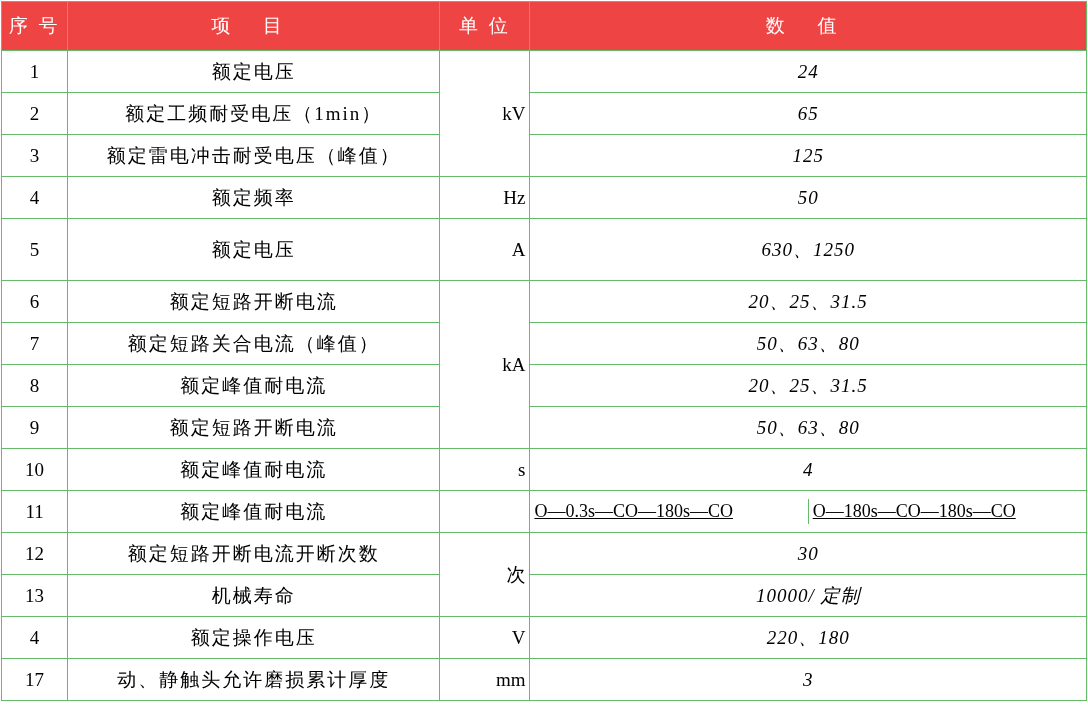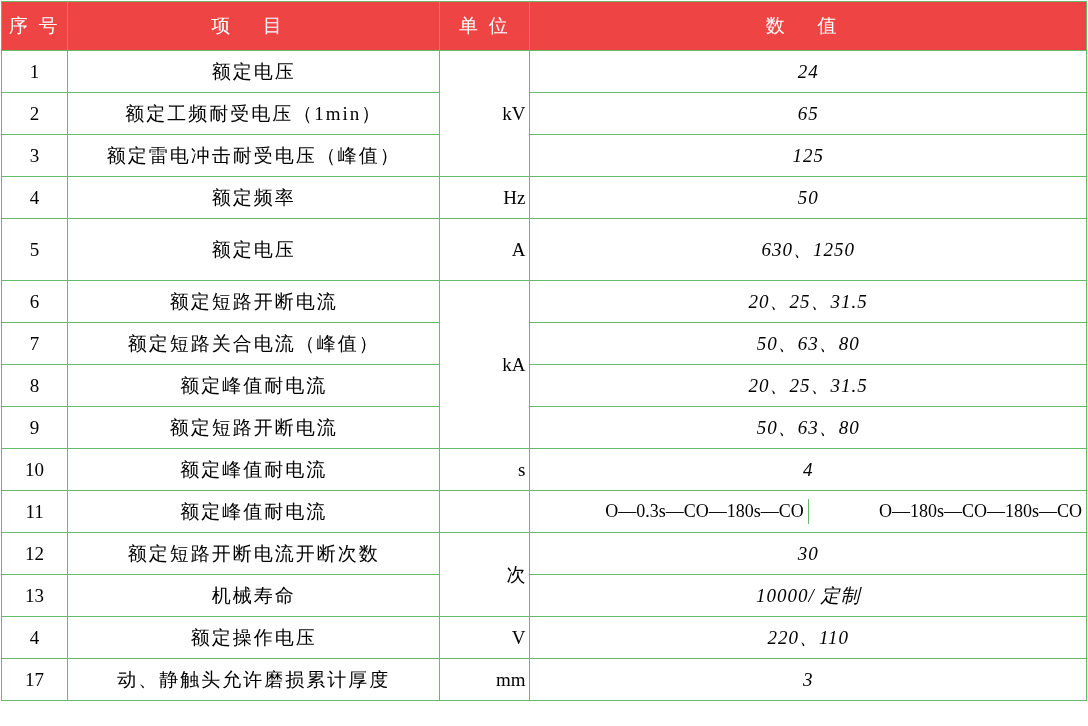--- a/index.html
+++ b/index.html
@@ -57,8 +57,9 @@
   .sub-table td {
     border: none;
     font-size: 18px;
-    text-align: right;
+    text-align: left;
     letter-spacing: 0px;
+    text-decoration: underline;
   }
   .sub-left { border-right: 1px solid #66bb6a !important; }
   .hdr-no   { letter-spacing: 3px; }

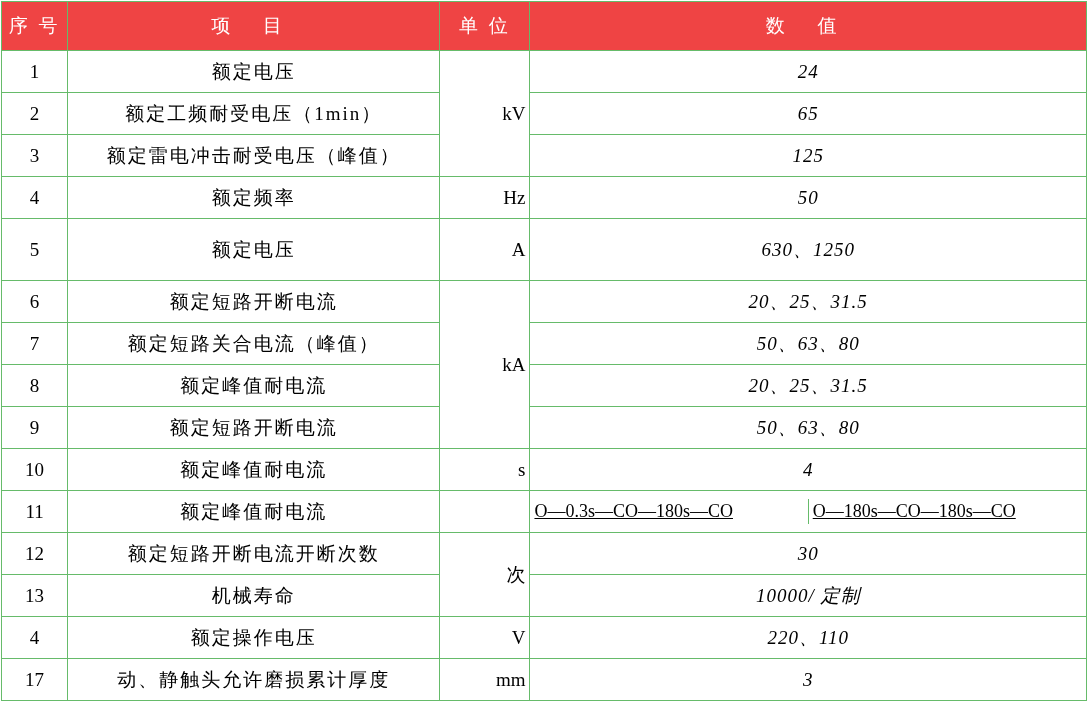--- a/index.html
+++ b/index.html
@@ -185,7 +185,7 @@
       <td class="no">4</td>
       <td class="item">额定操作电压</td>
       <td class="unit">V</td>
-      <td class="val">220、110</td>
+      <td class="val">220、180</td>
     </tr>
 
     <tr class="row-h1">

